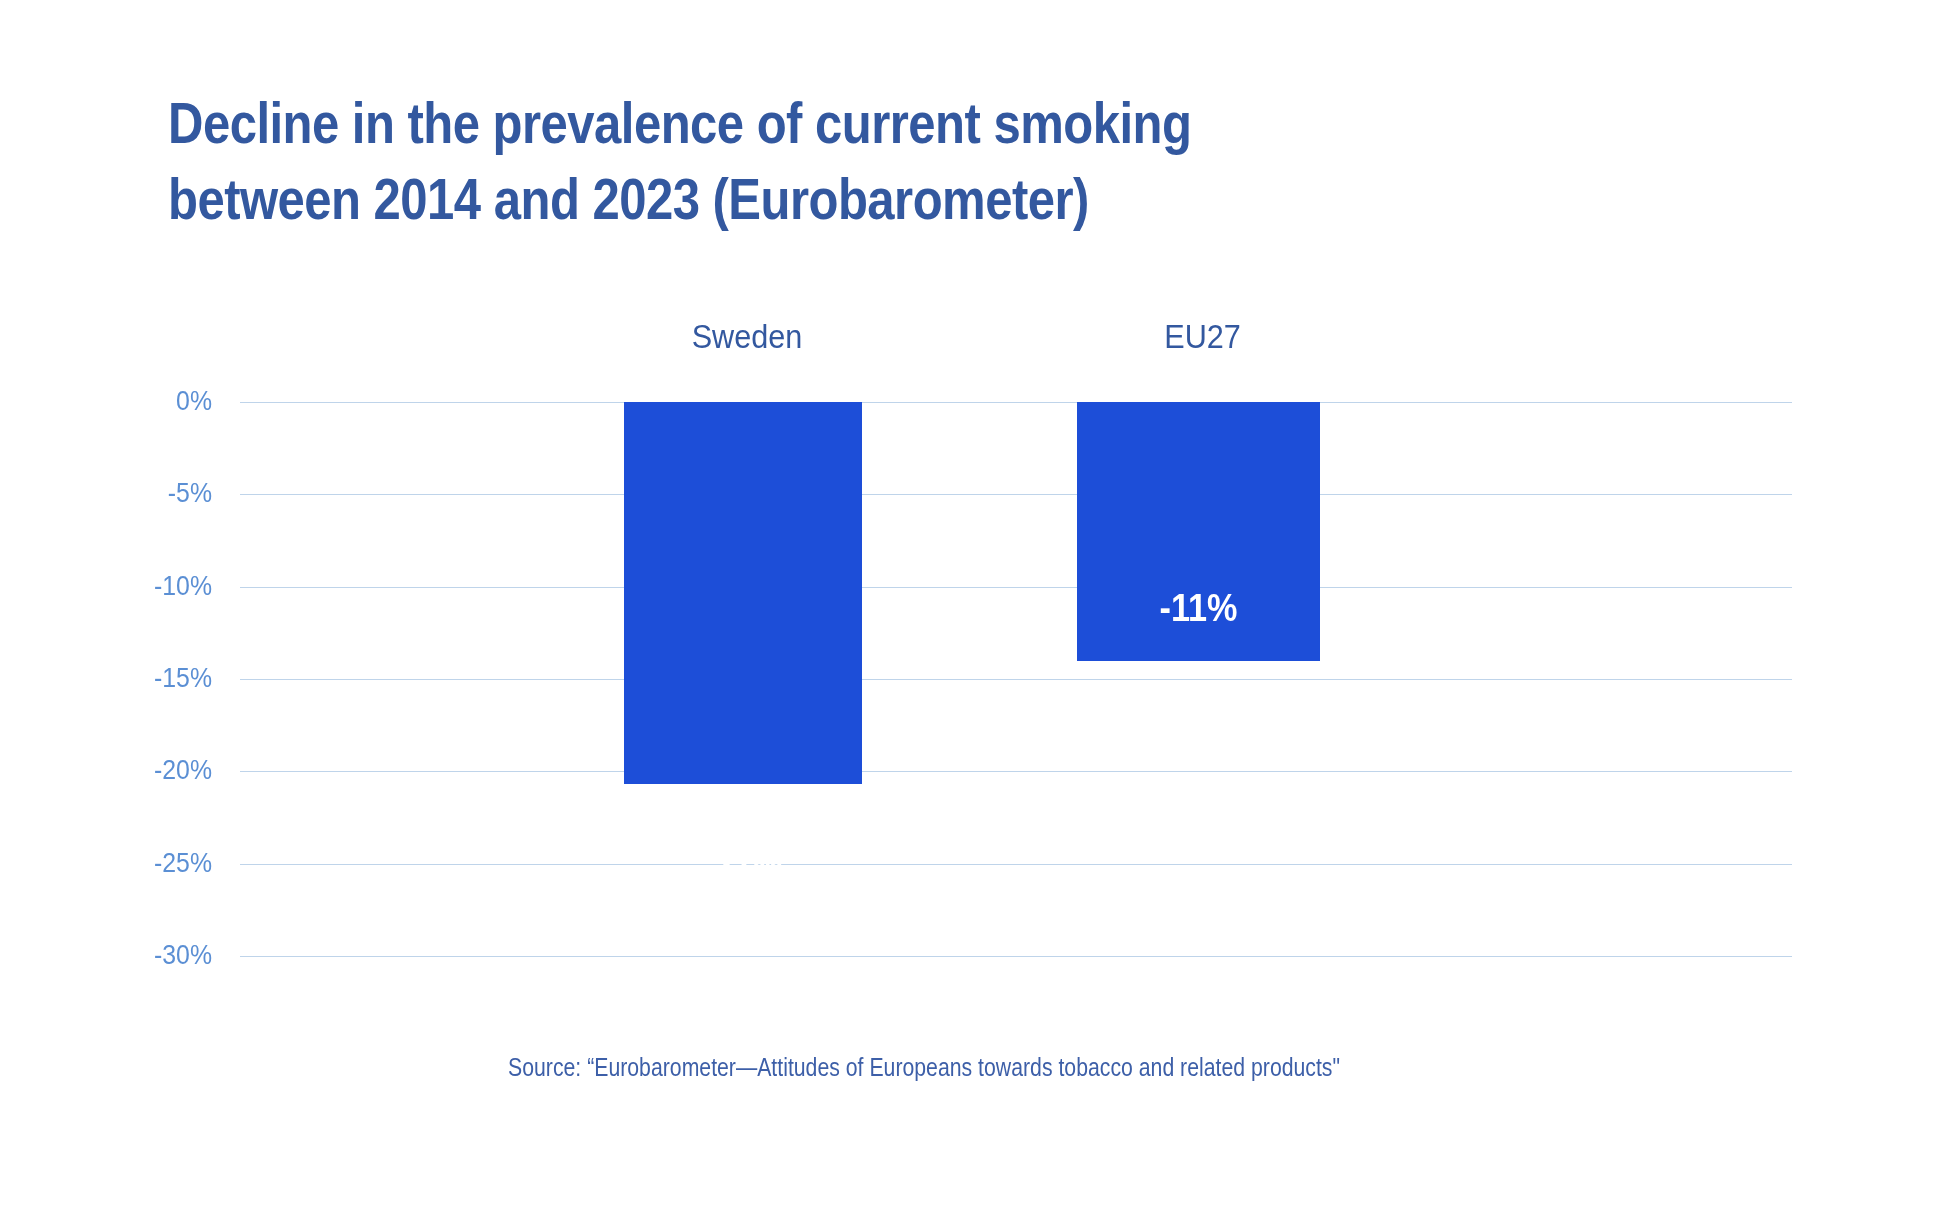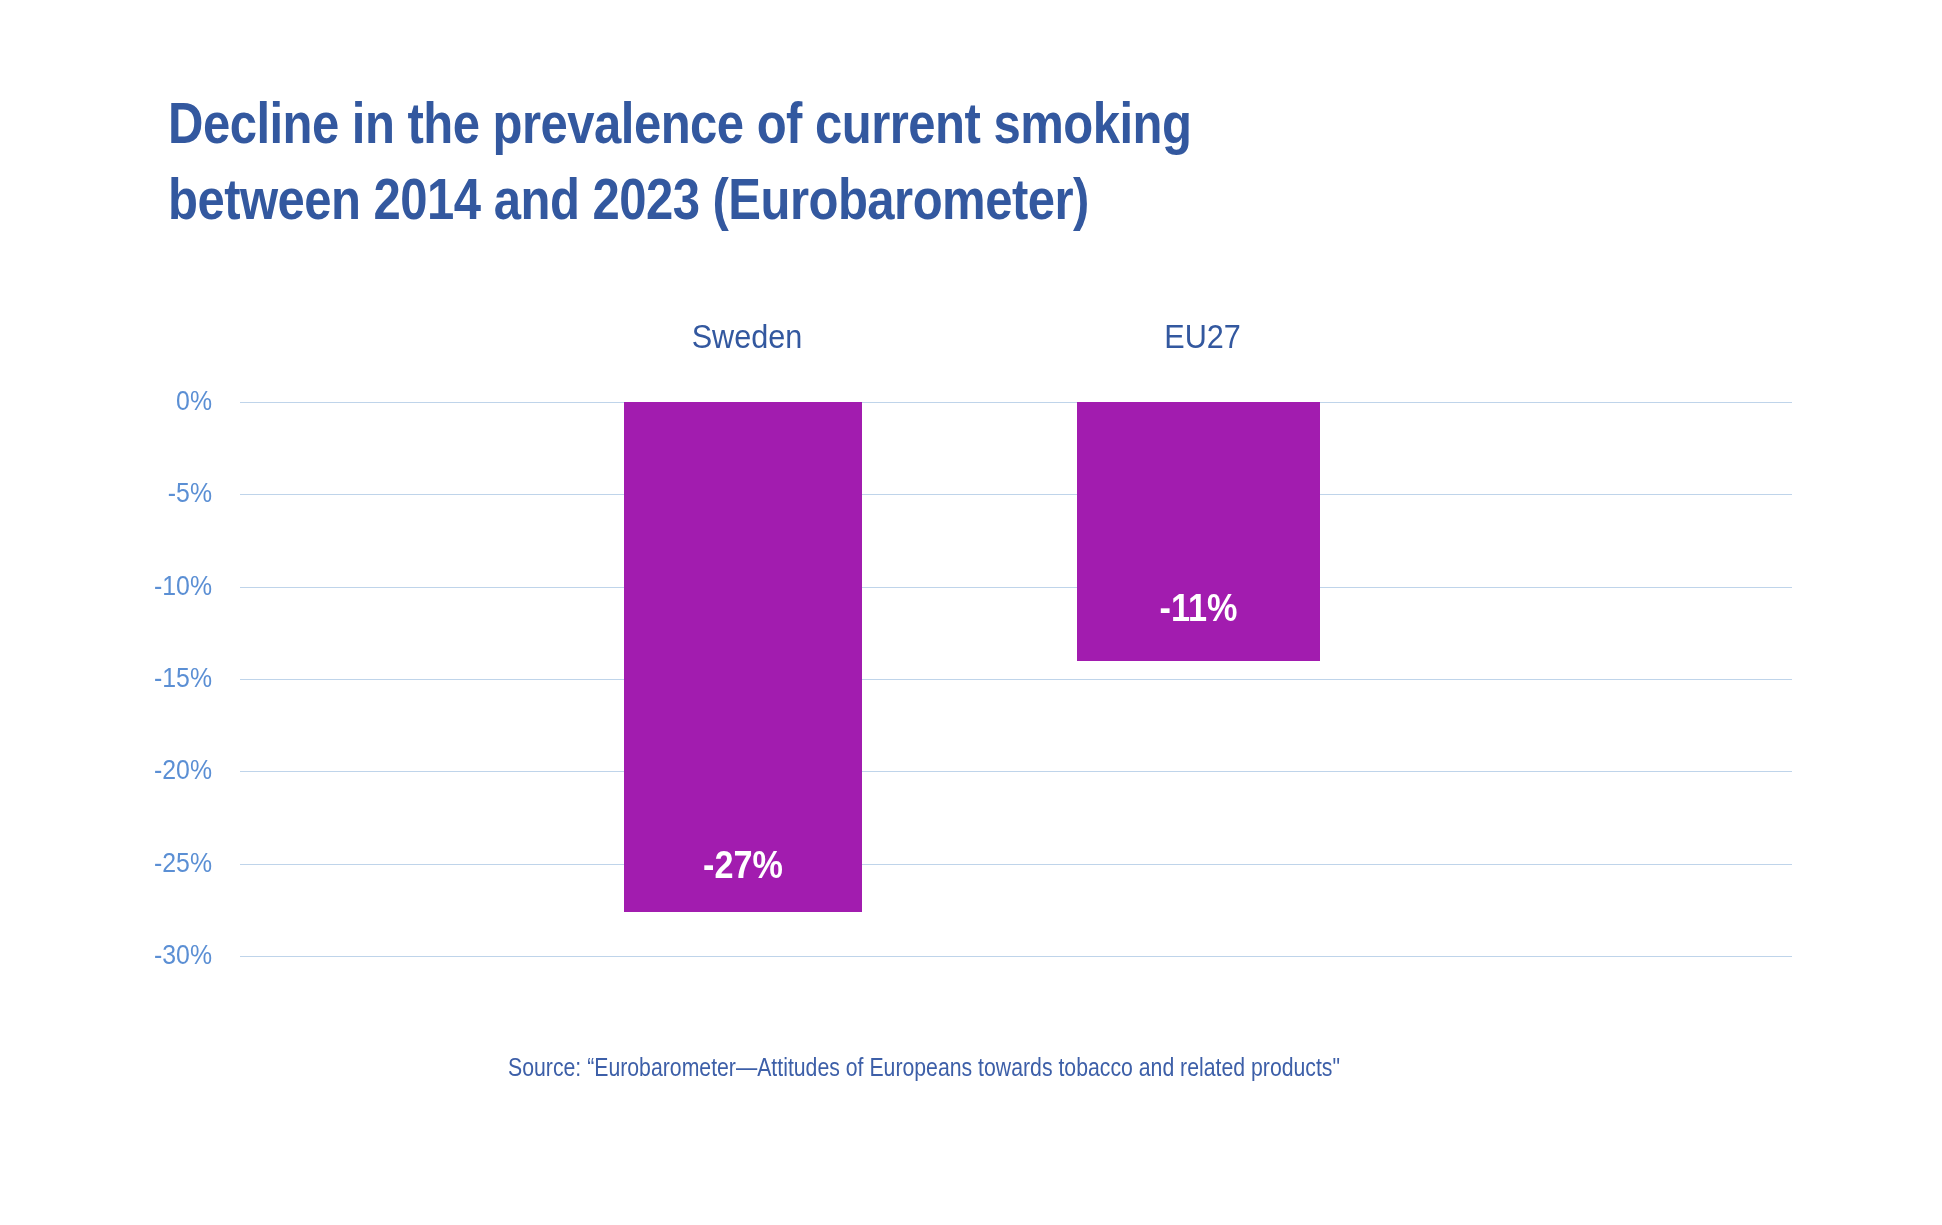--- a/index.html
+++ b/index.html
@@ -97,7 +97,7 @@
   .bar {
     position: absolute;
     top: 0;
-    background: #a21caf;
+    background: #1d4ed8;
   }
   .bar-value {
     position: absolute;

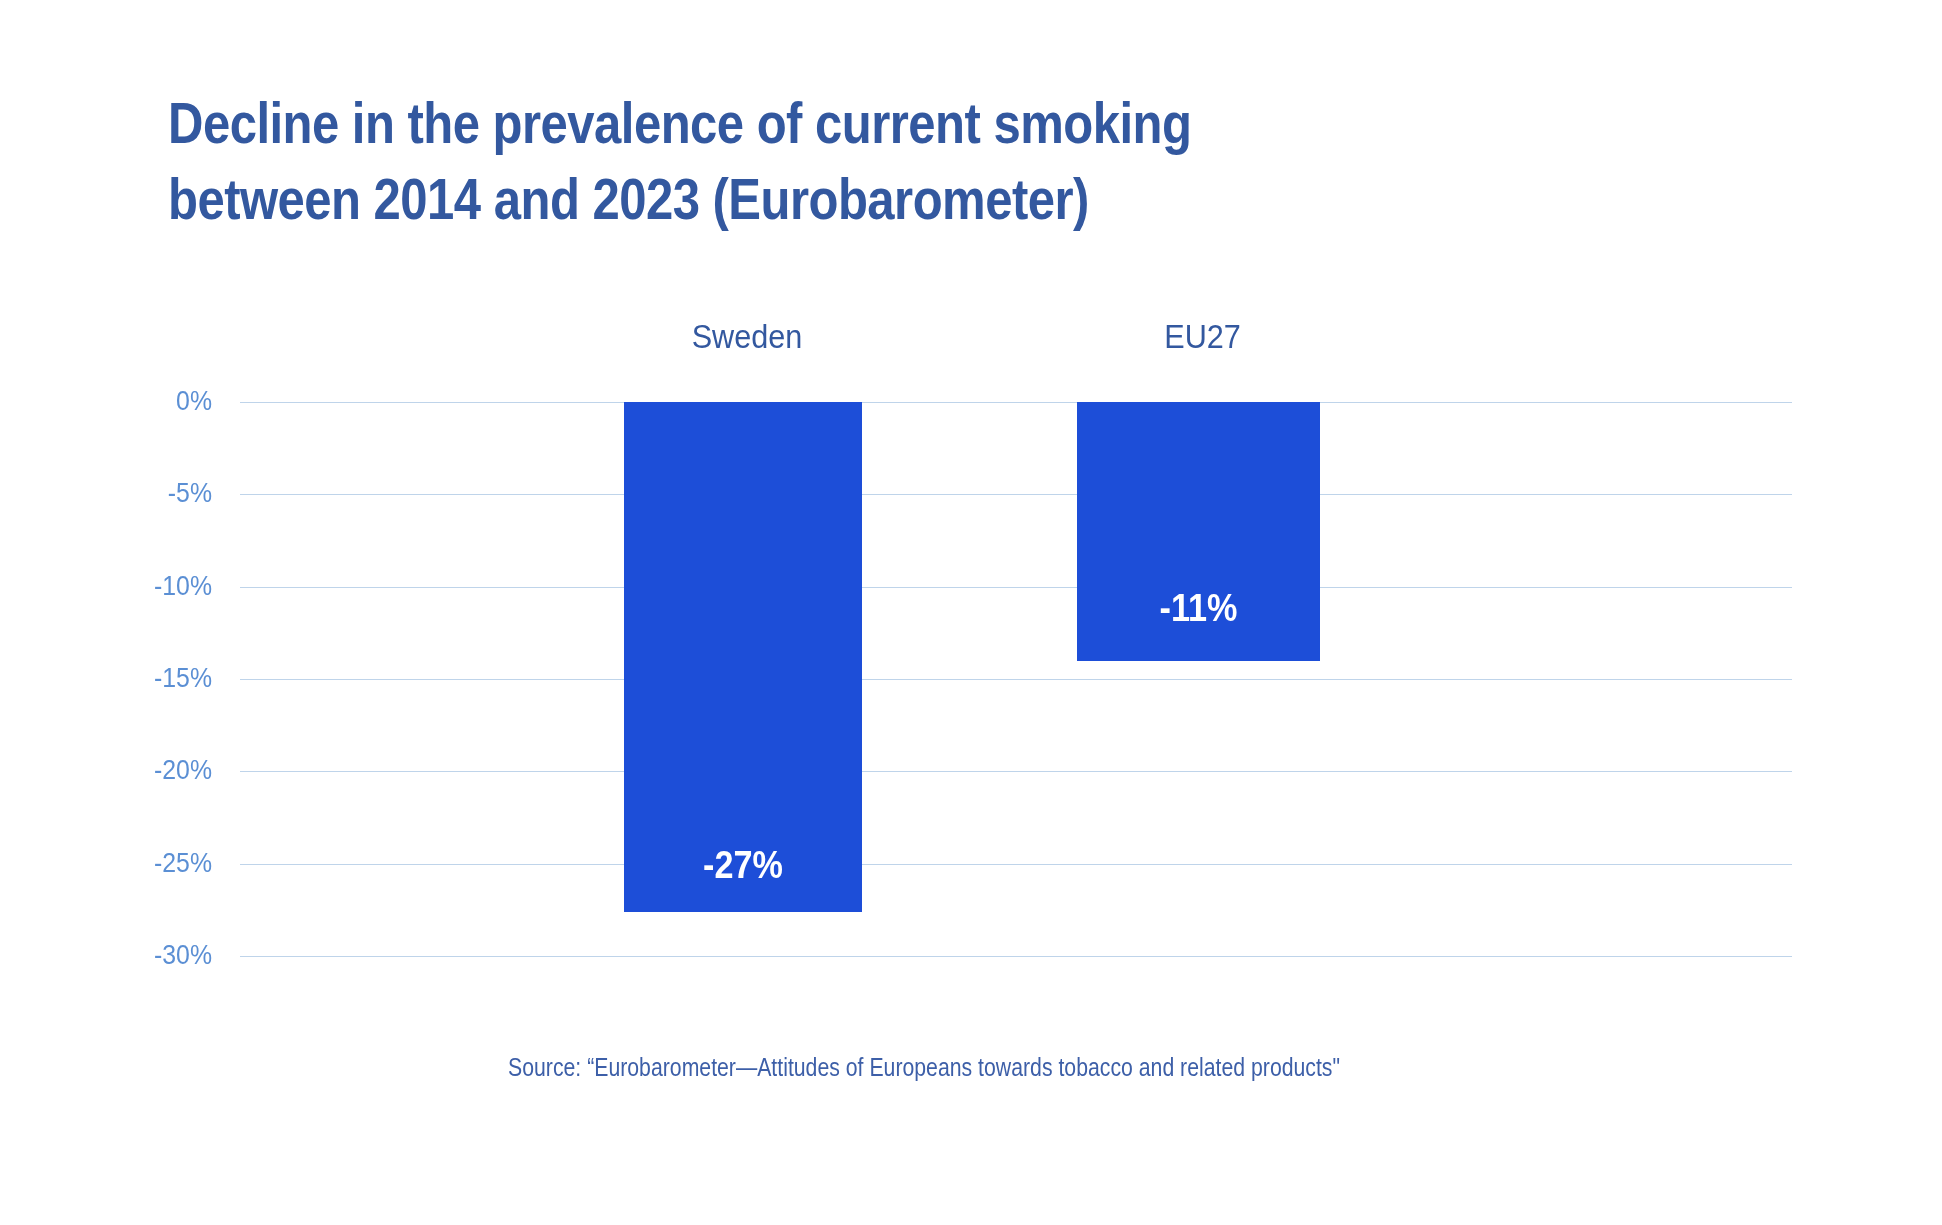--- a/index.html
+++ b/index.html
@@ -156,7 +156,7 @@
       <div class="gridline" style="top: 554px;"></div>
     </div>
   <div id="bars">
-      <div class="bar" style="left: 384px; width: 238px; height: 510px;">
+      <div class="bar" style="left: 384px; width: 238px; height: 382px;">
         <div class="bar-value" style="top: 444.143px;">-27%</div>
       </div>
       <div class="bar" style="left: 837px; width: 243px; height: 258.533px;">

